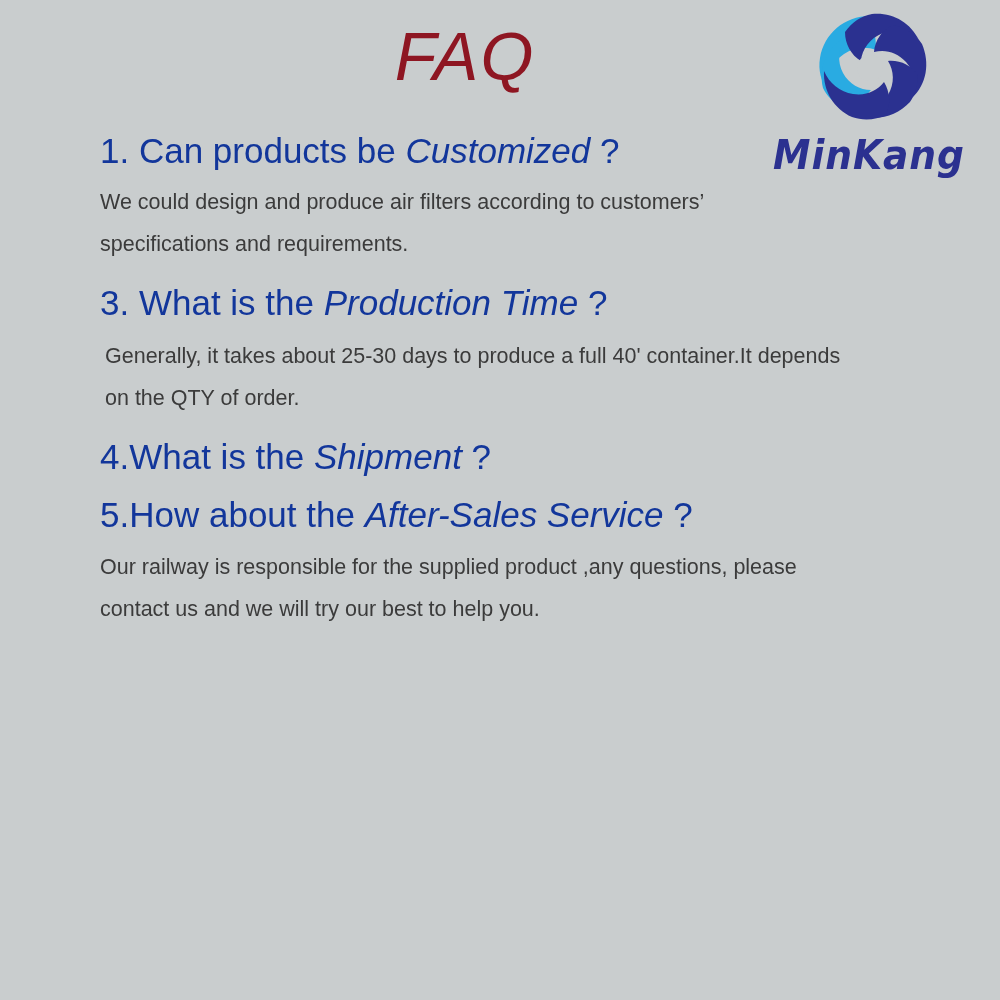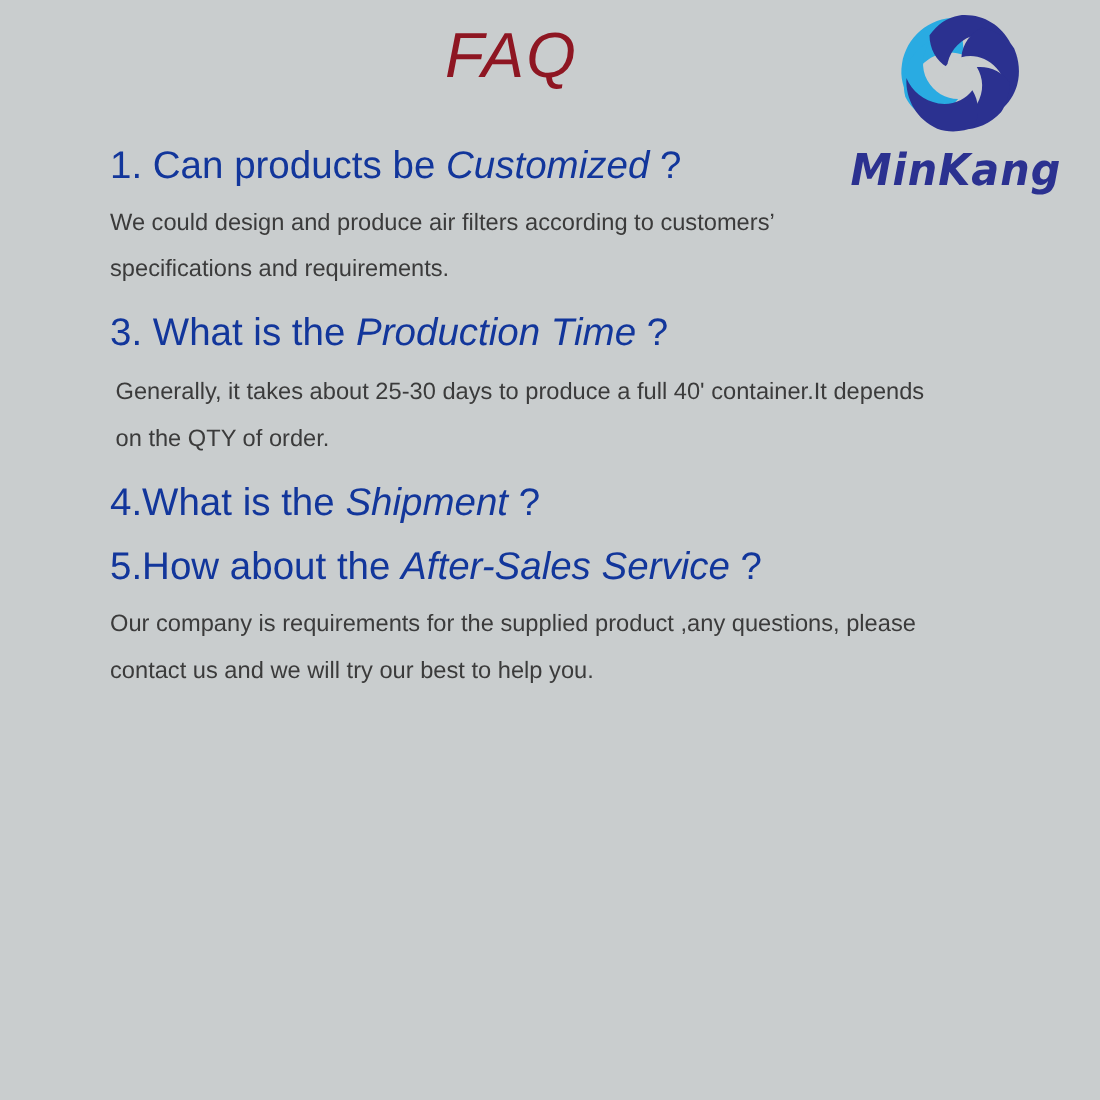--- a/index.html
+++ b/index.html
@@ -37,7 +37,7 @@
     font-family: "Liberation Sans", sans-serif;
     font-style: italic;
     font-weight: 400;
-    font-size: 58px;
+    font-size: 68px;
     line-height: 1;
     letter-spacing: 2px;
     color: #8e1622;

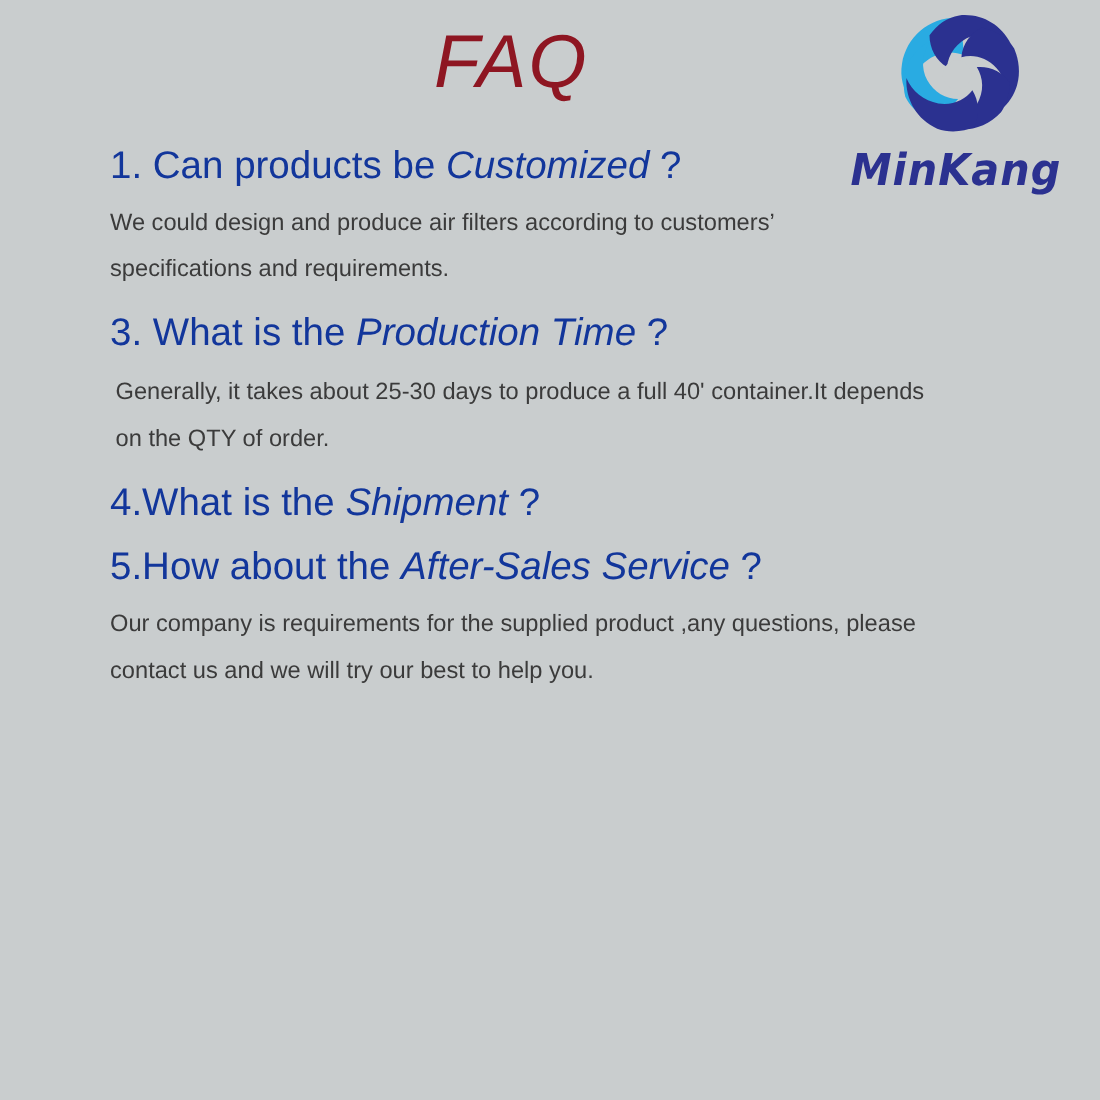--- a/index.html
+++ b/index.html
@@ -169,7 +169,7 @@
     <div class="qa-block">
       <div class="question q5"><span>5.</span><span>How about the </span><span class="q-em">After-Sales Service</span><span> ?</span></div>
       <div class="answer a5">
-        <div>Our company is requirements for the supplied product ,any questions, please</div>
+        <div>Our railway is responsible for the supplied product ,any questions, please</div>
         <div>contact us and we will try our best to help you.</div>
       </div>
     </div>

